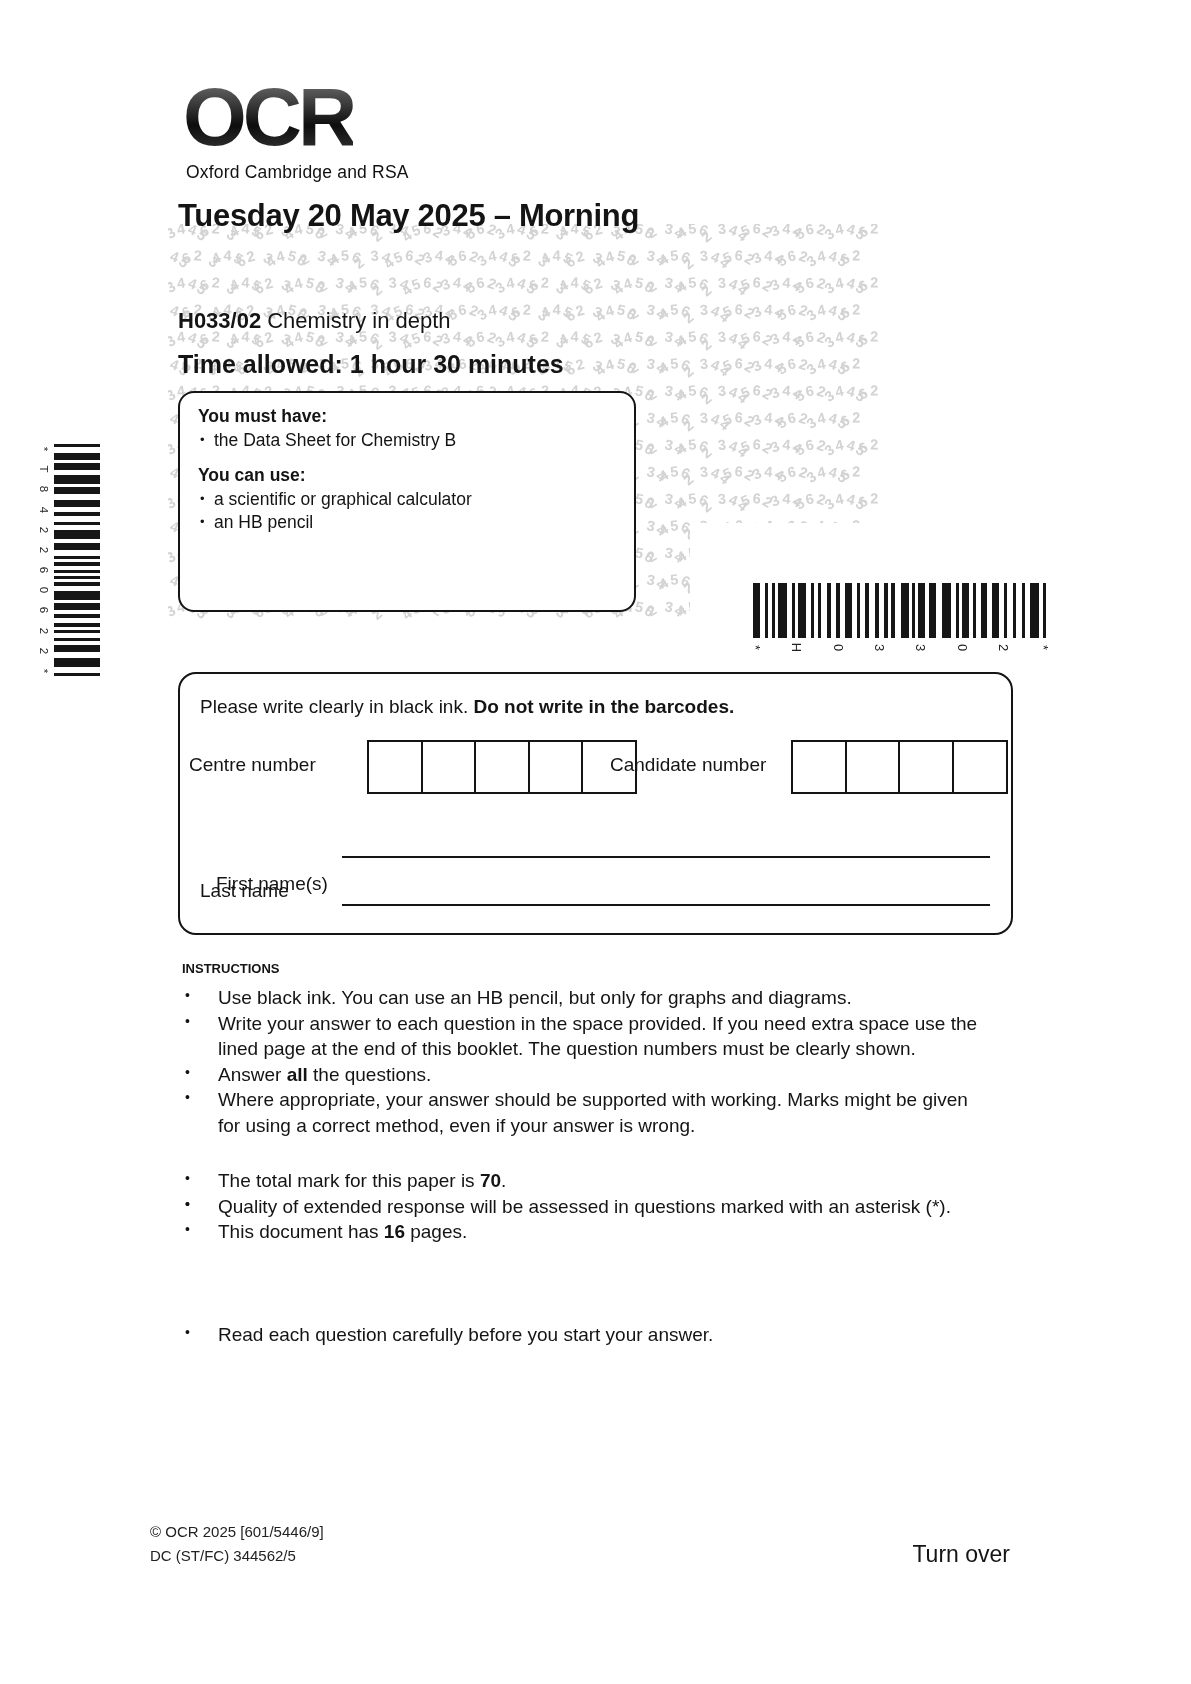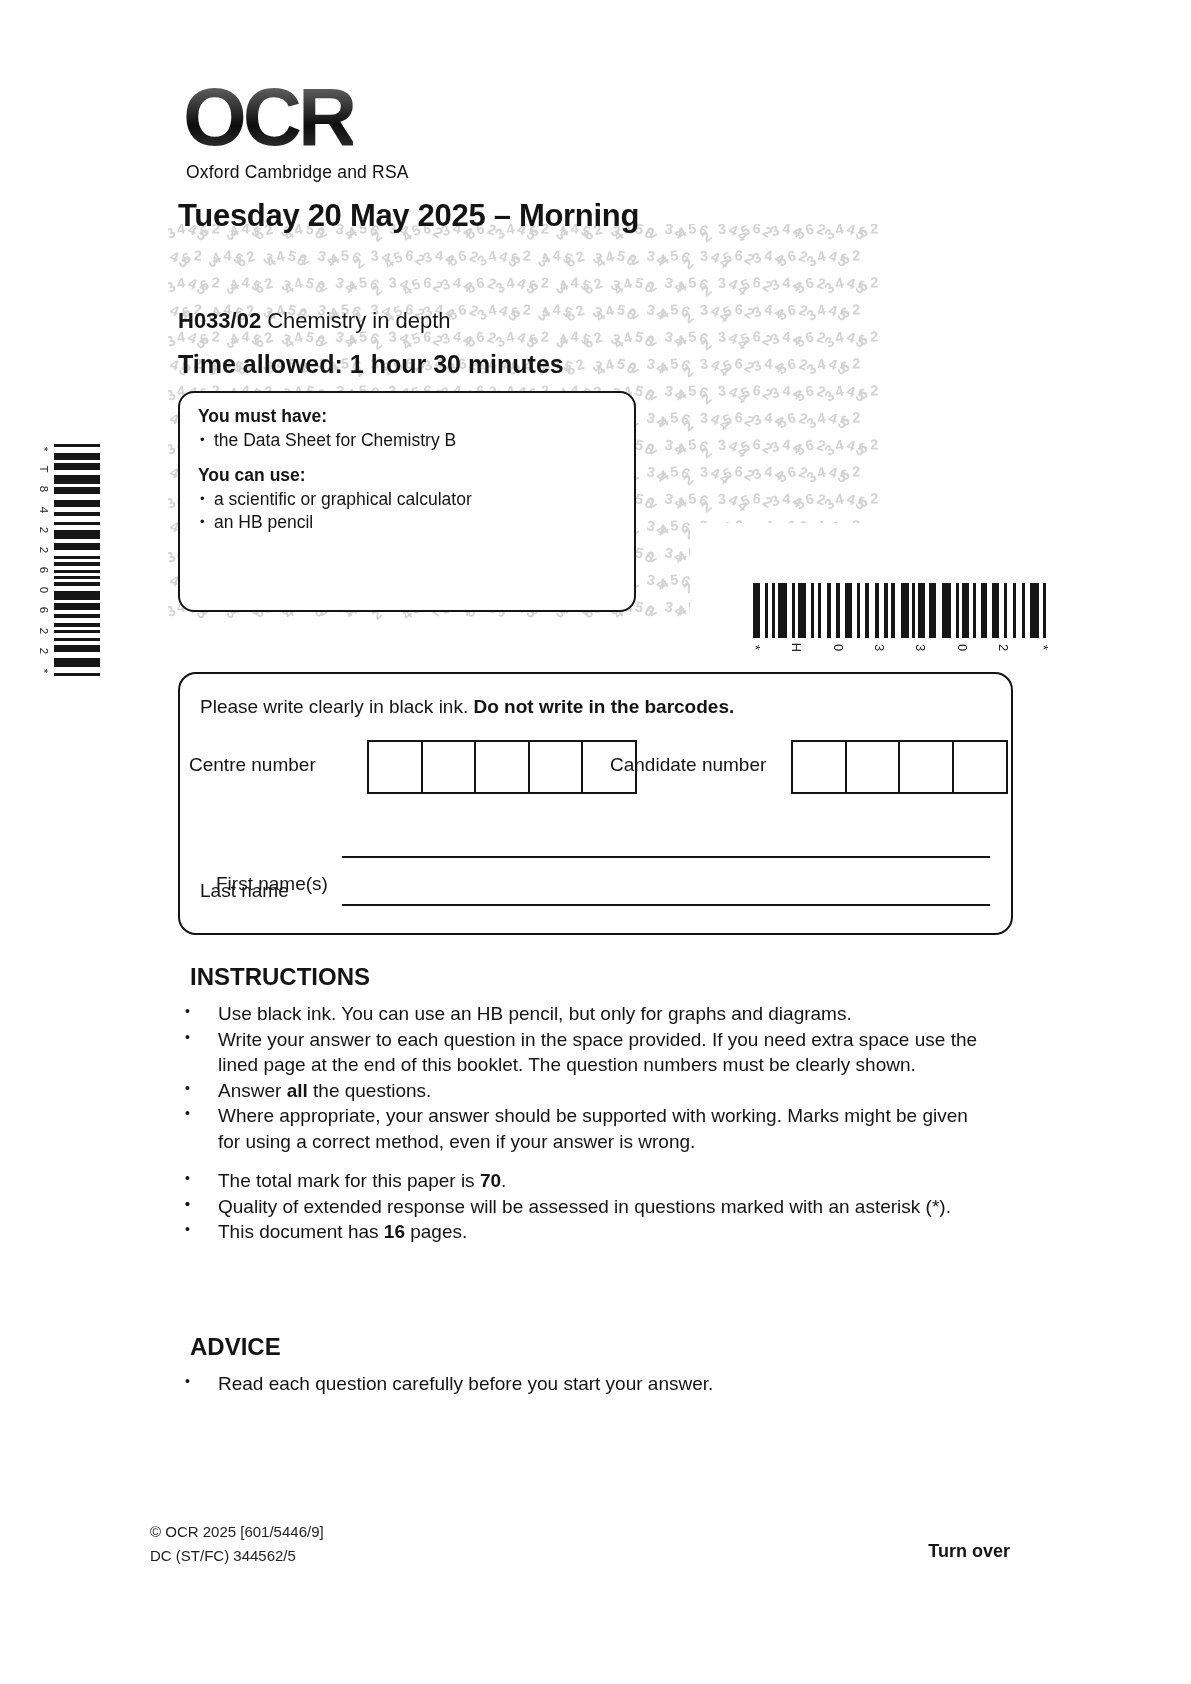--- a/index.html
+++ b/index.html
@@ -64,7 +64,7 @@
   .bc-bot-label span{transform:rotate(90deg);display:block;}
   
   .section{position:absolute;left:178px;width:814px;font-size:19px;line-height:25.5px;}
-  .section h2{margin:12px;font-size:24px;line-height:25px;font-weight:bold;}
+  .section h2{margin:4px;font-size:13px;line-height:25px;font-weight:bold;}
   .section ul{margin:0;padding:0;list-style:none;}
   .section li{position:relative;padding-left:40px;}
   .section li .bullet{position:absolute;left:7px;top:-2px;font-size:14px;}

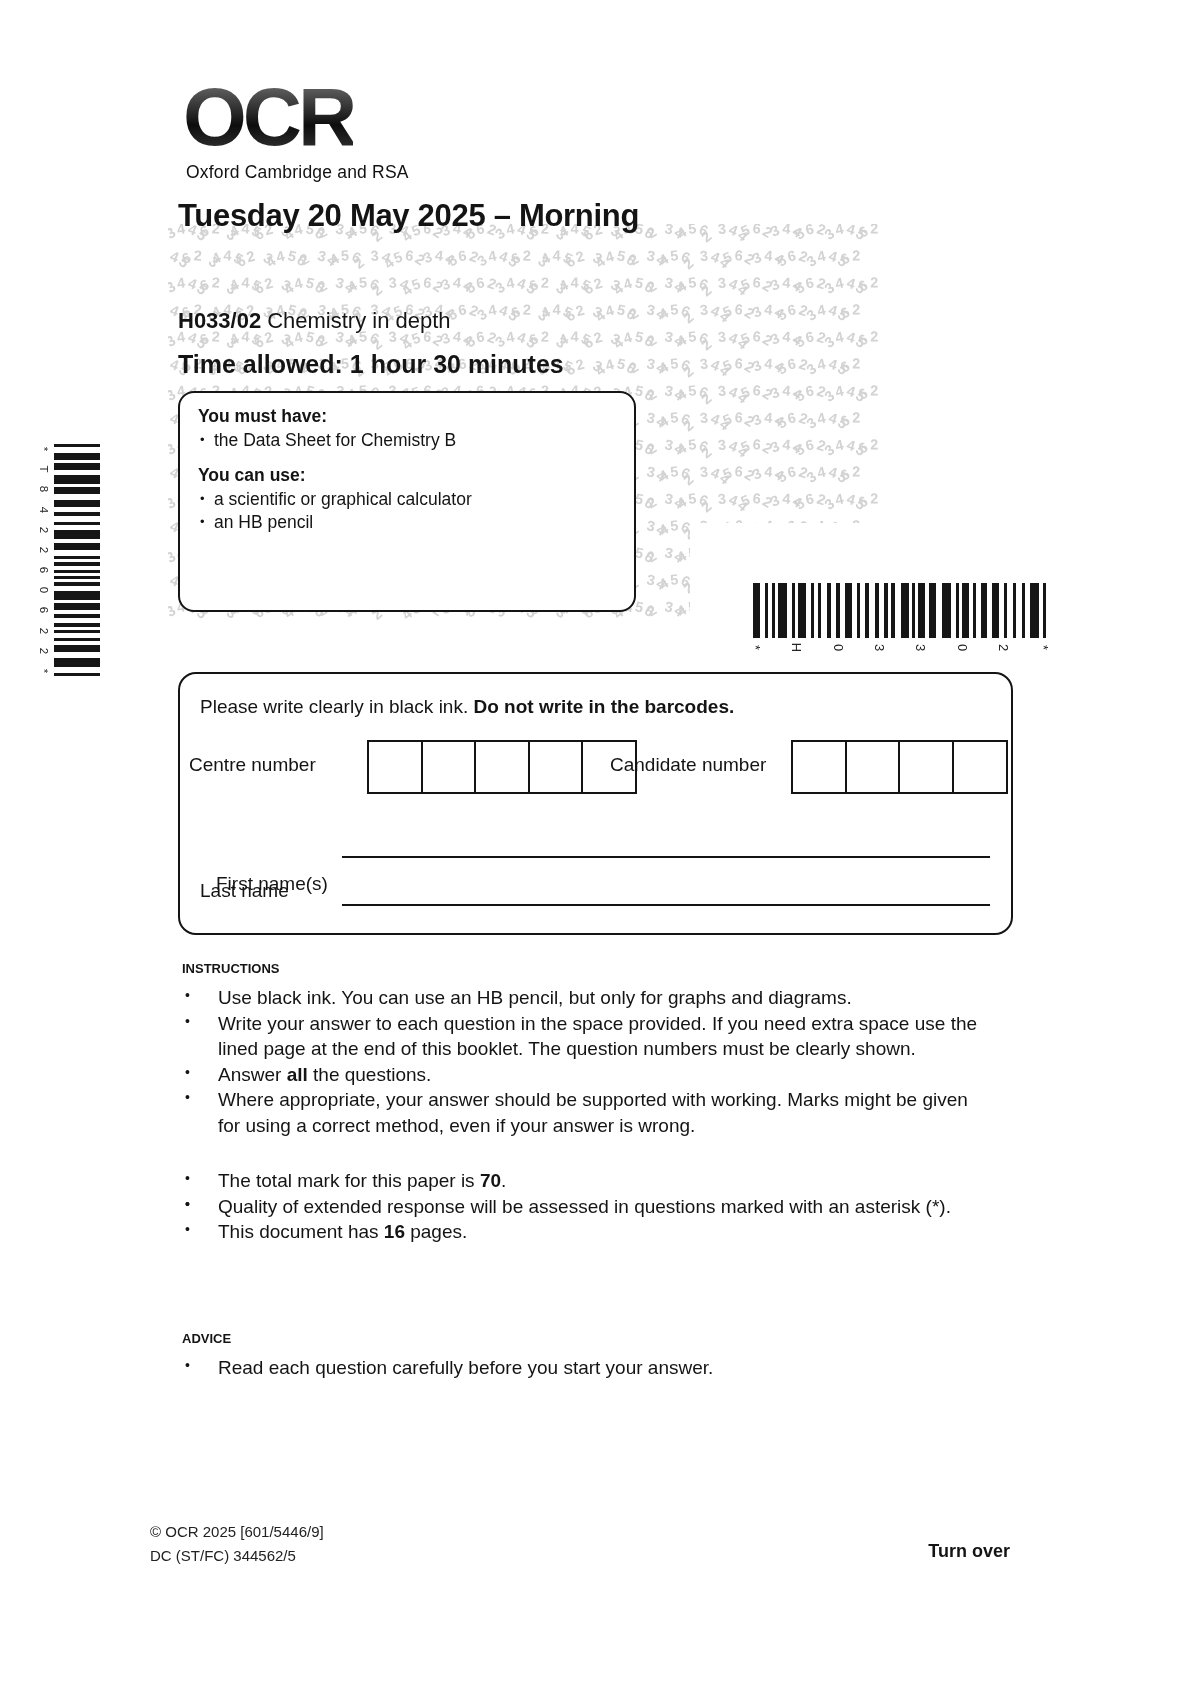--- a/index.html
+++ b/index.html
@@ -262,7 +262,6 @@
   </div>
 
   <div class="section" style="top:1322px;">
-    <h2>ADVICE</h2>
     <ul>
       <li><span class="bullet">•</span><span><span>Read each question carefully before you start your answer.</span></span></li>
     </ul>

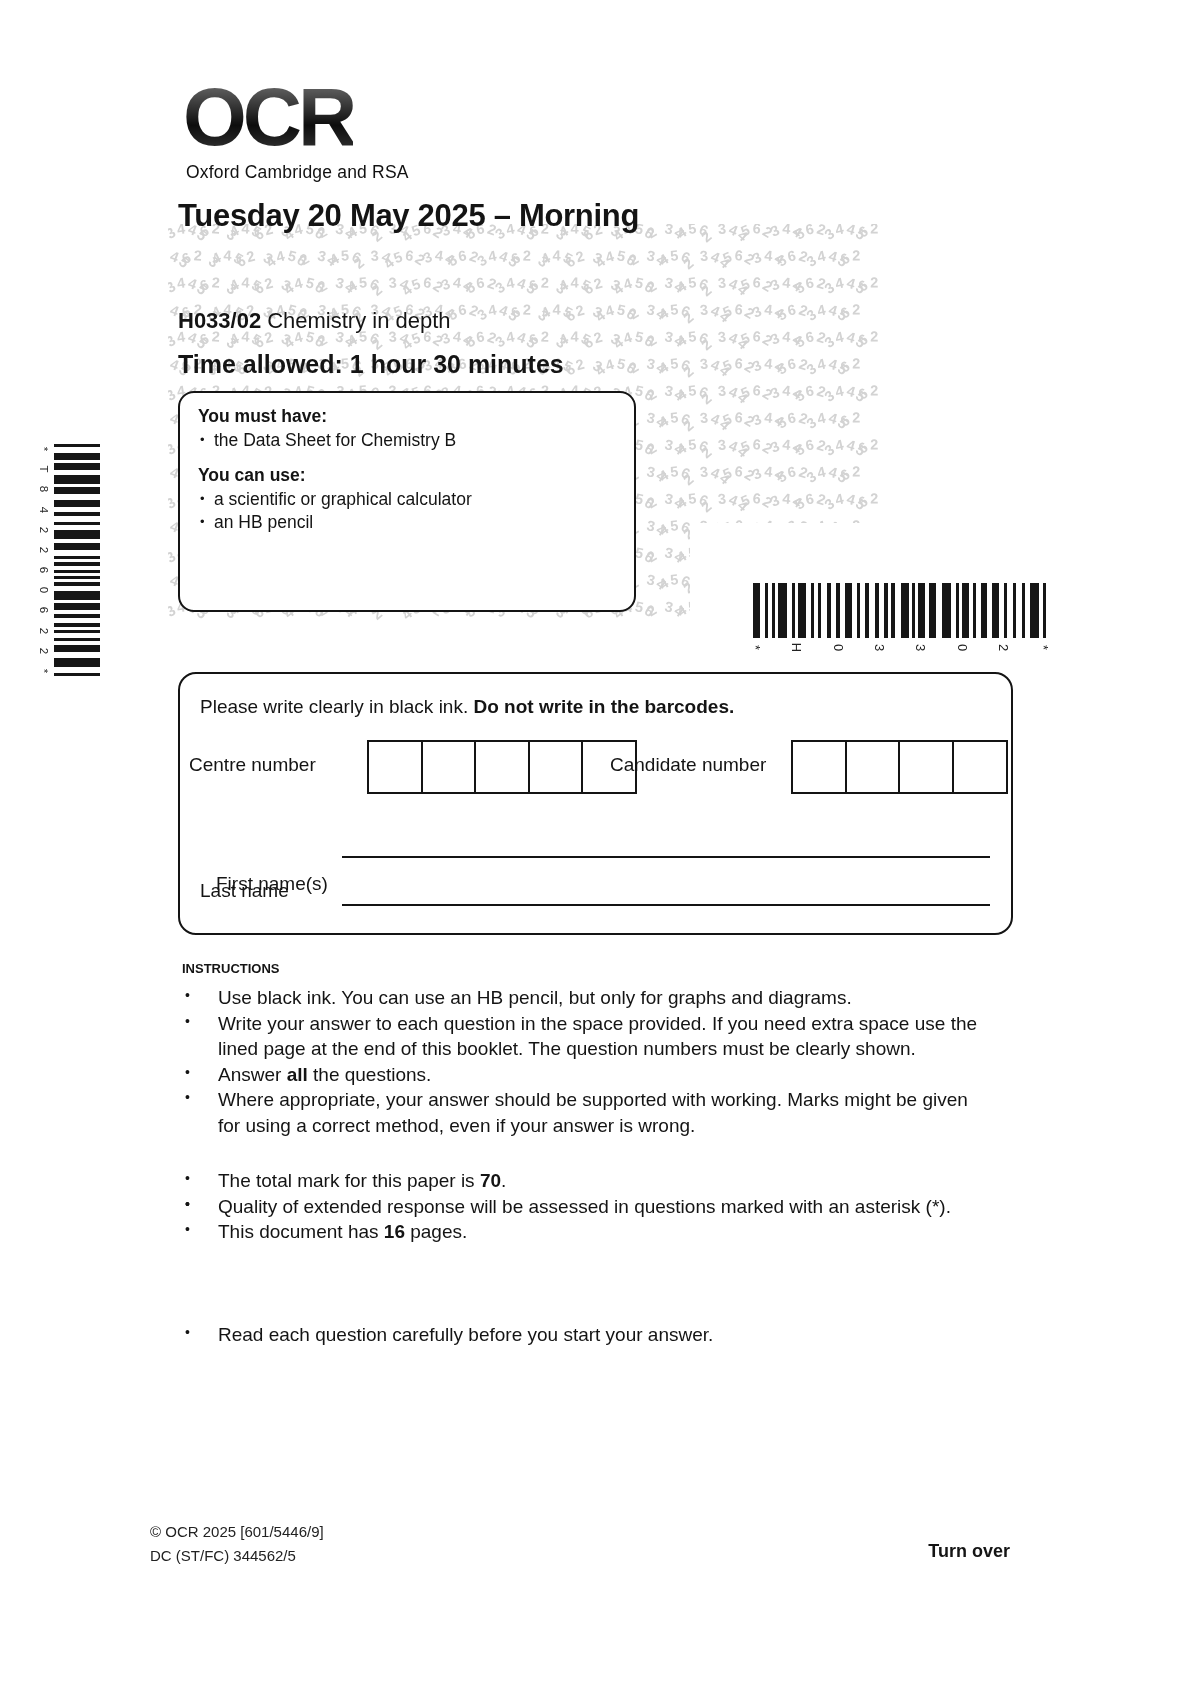--- a/index.html
+++ b/index.html
@@ -70,7 +70,7 @@
   .section li .bullet{position:absolute;left:7px;top:-2px;font-size:14px;}
   
   .footer-small{font-size:15px;color:#222;}
-  .turn-over{font-size:18px;font-weight:bold;}
+  .turn-over{font-size:23px;font-weight:normal;}
 </style>
 </head>
 <body>

